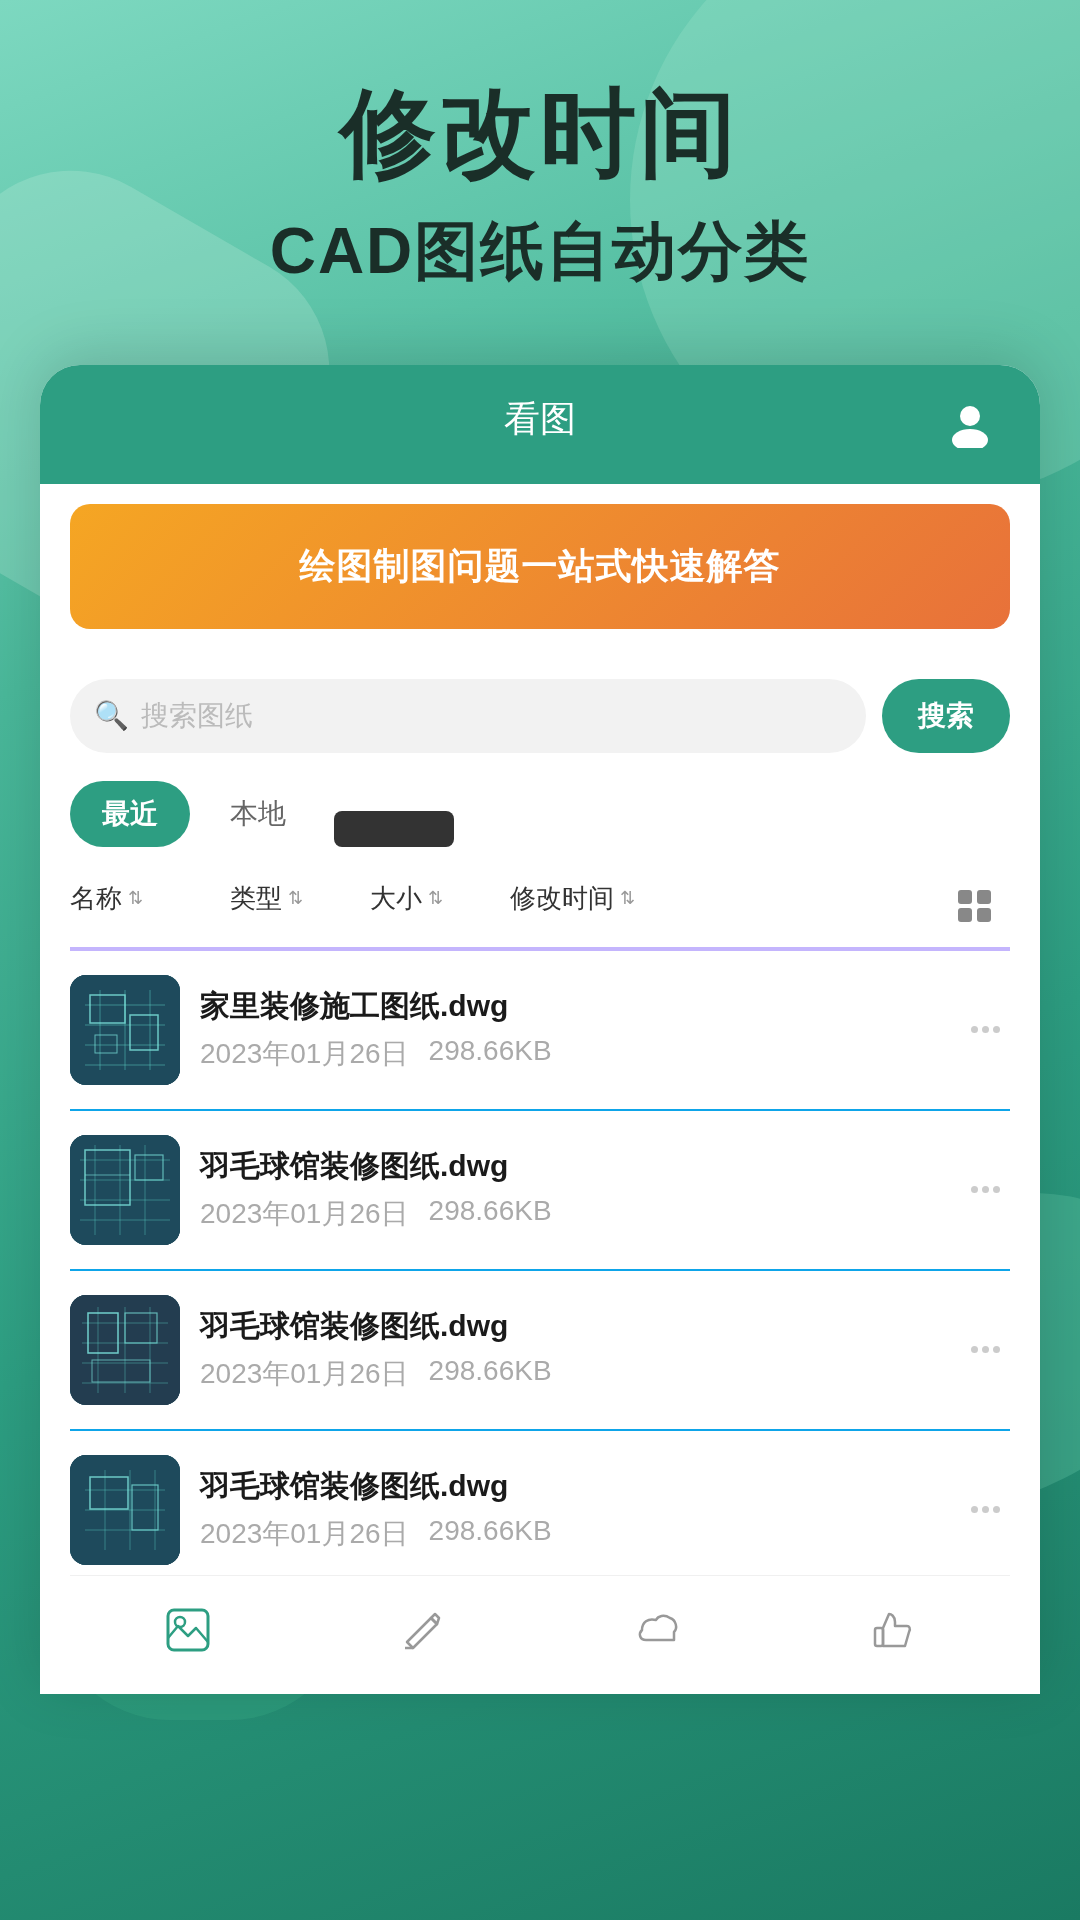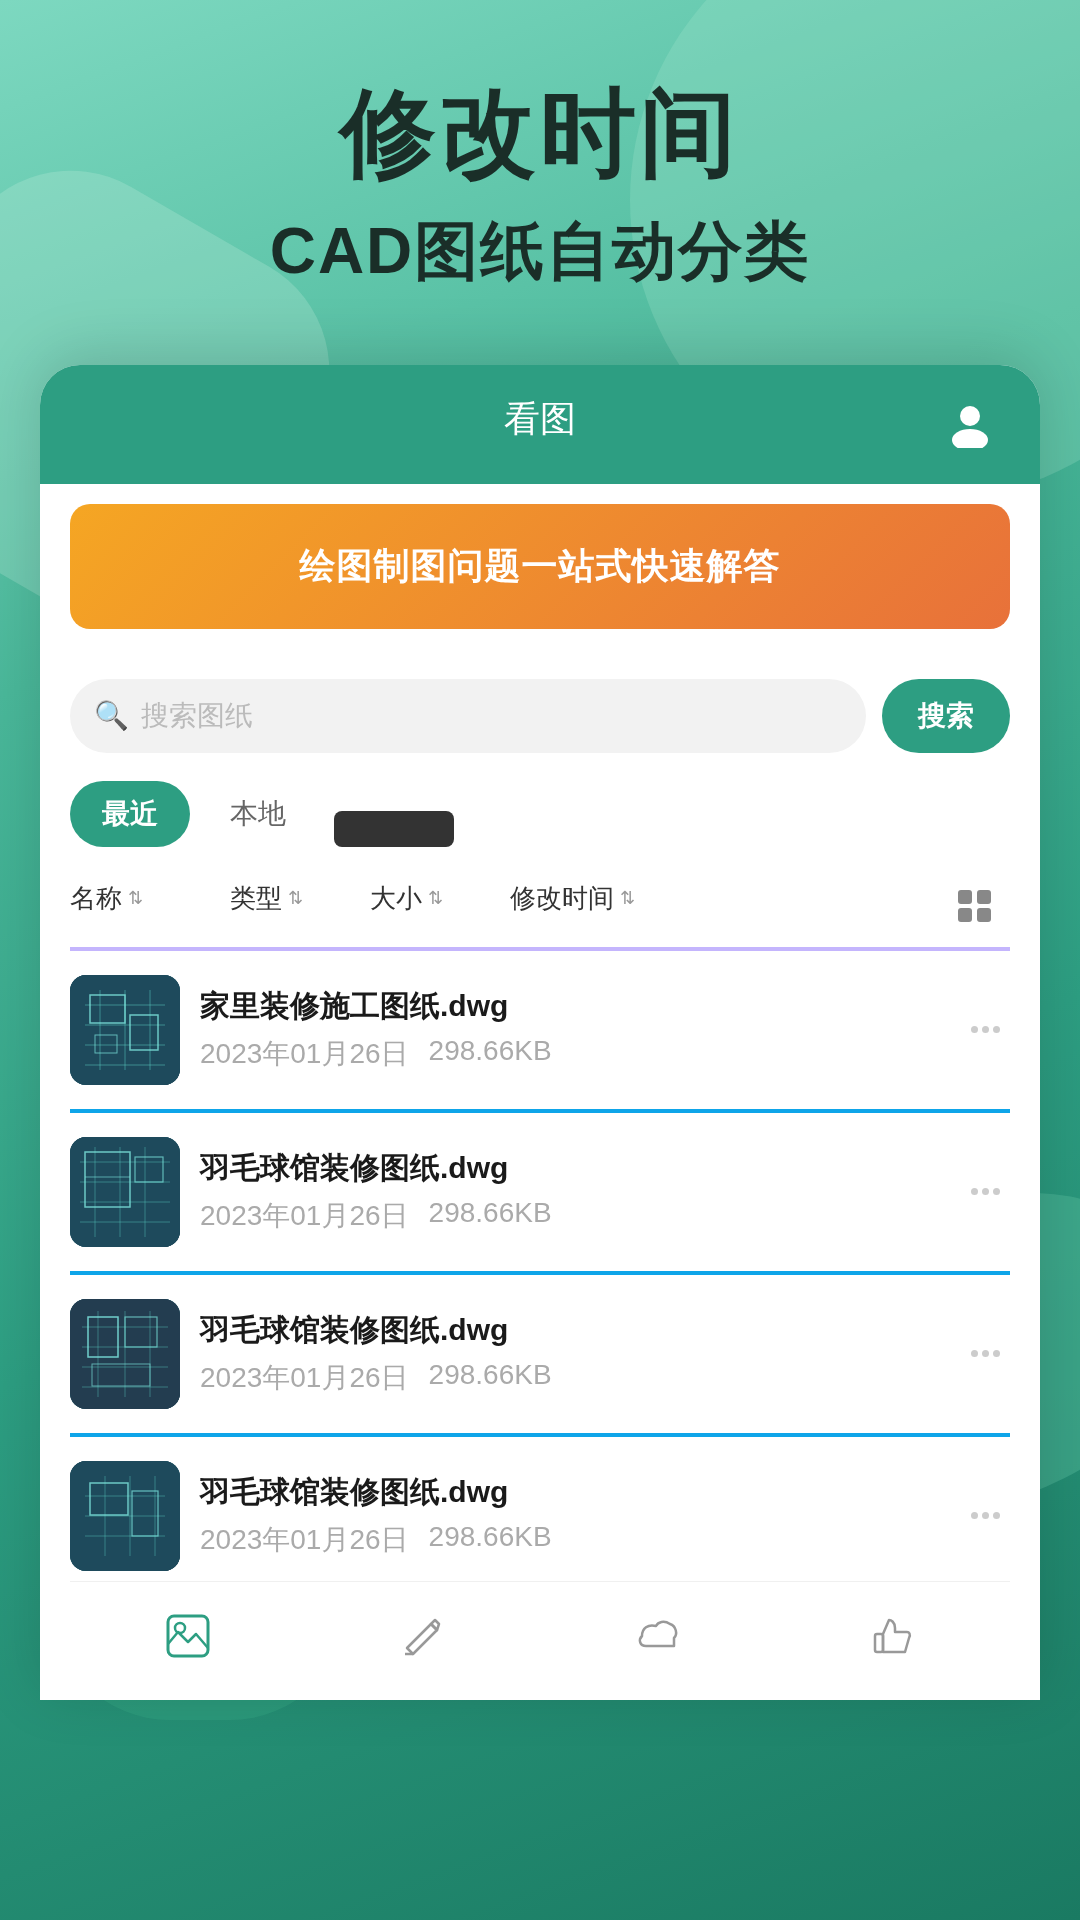--- a/index.html
+++ b/index.html
@@ -246,7 +246,7 @@
       display: flex;
       align-items: center;
       padding: 24px 0;
-      border-bottom: 4px solid #0ea5e9;
+      border-bottom: 2px solid #0ea5e9;
       gap: 20px;
     }
     .file-thumb {

